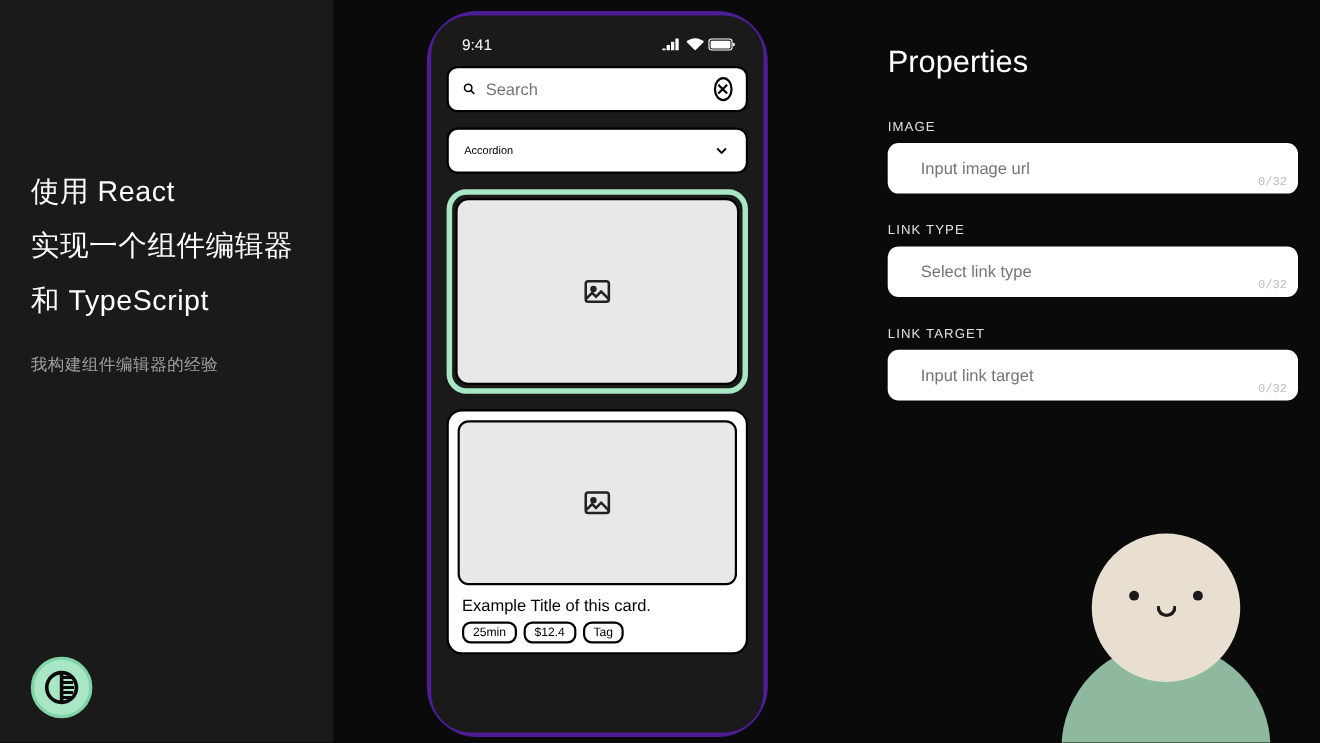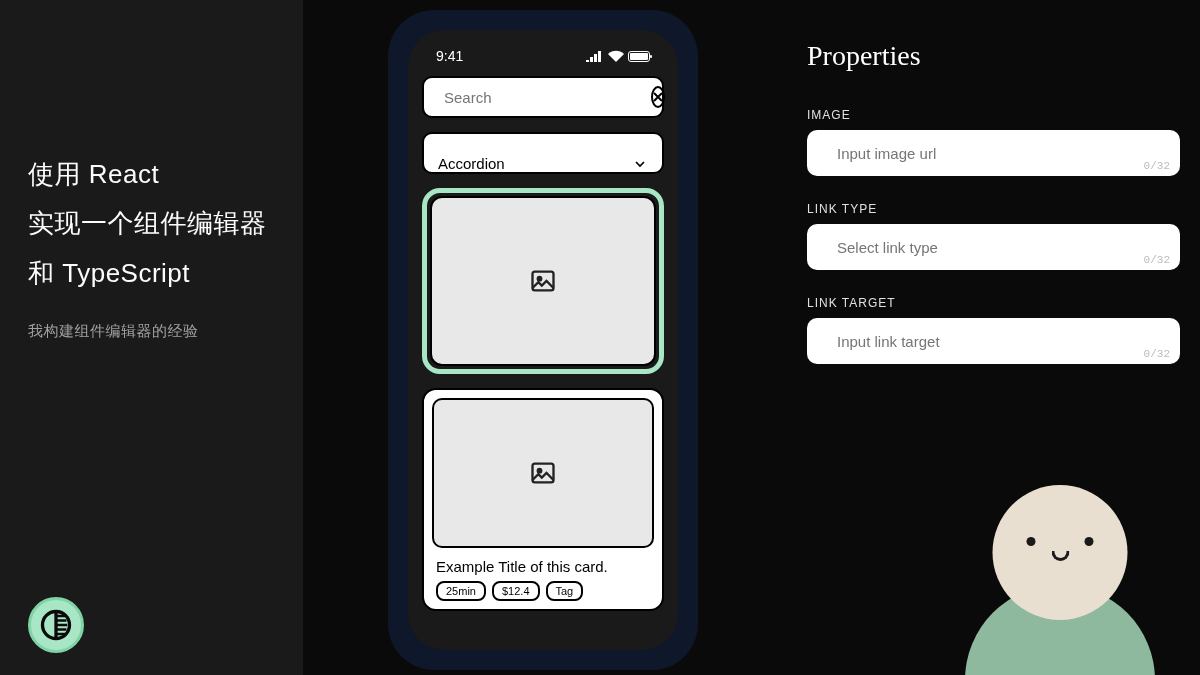--- a/index.html
+++ b/index.html
@@ -61,9 +61,9 @@
 .phone {
   width: 310px;
   height: 660px;
-  background: #0f172a;
+  background: #4c1d95;
   border-radius: 46px;
-  padding: 20px;
+  padding: 4px;
 }
 .screen {
   width: 100%;

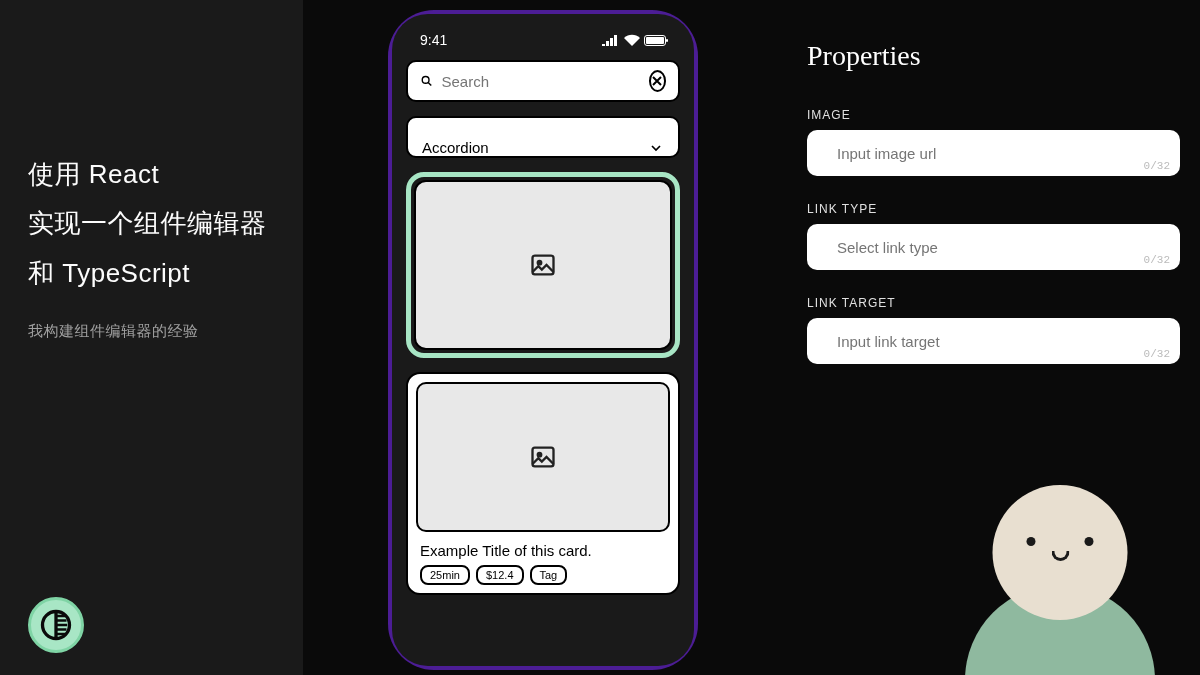--- a/index.html
+++ b/index.html
@@ -181,7 +181,7 @@
   position: relative;
 }
 .panel-title {
-  font-family: Liberation Serif, serif;
+  font-family: Liberation Sans, sans-serif;
   color: #fff;
   font-size: 28px;
   margin-bottom: 36px;

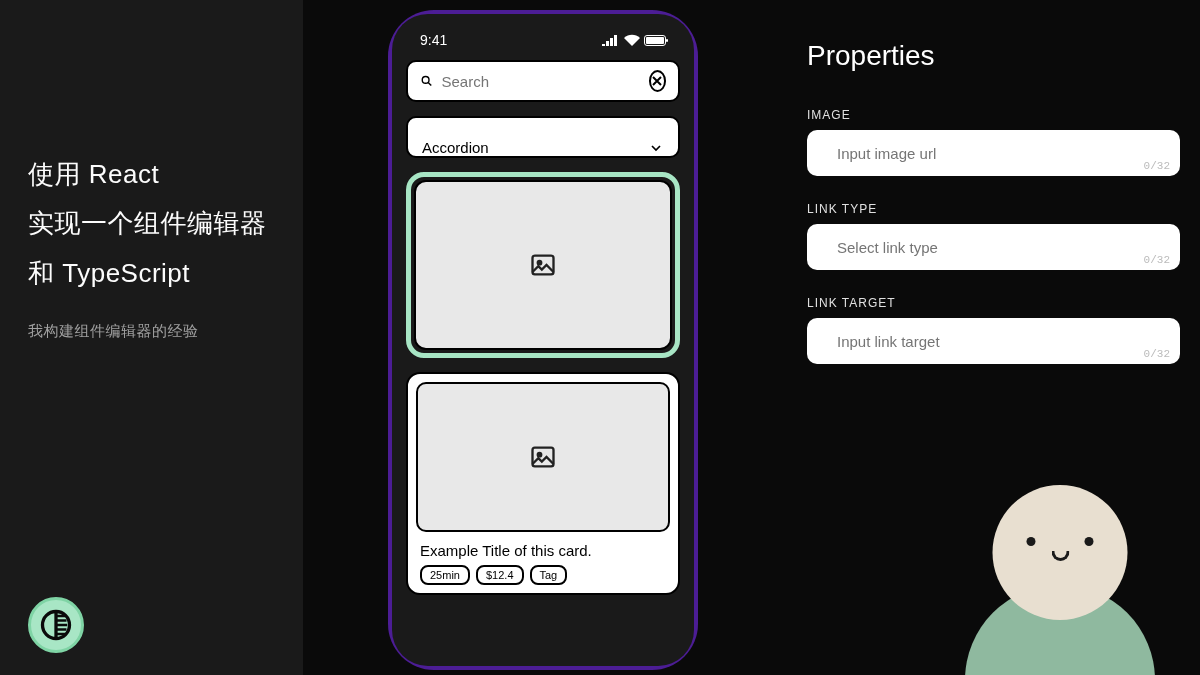--- a/index.html
+++ b/index.html
@@ -125,10 +125,10 @@
   border-radius: 10px;
   height: 42px;
   display: flex;
-  align-items: flex-end;
+  align-items: center;
   justify-content: space-between;
   padding: 0 14px;
-  font-size: 15px;
+  font-size: 10px;
   font-family: "Comic Sans MS", cursive, sans-serif;
   margin-bottom: 14px;
   cursor: pointer;

